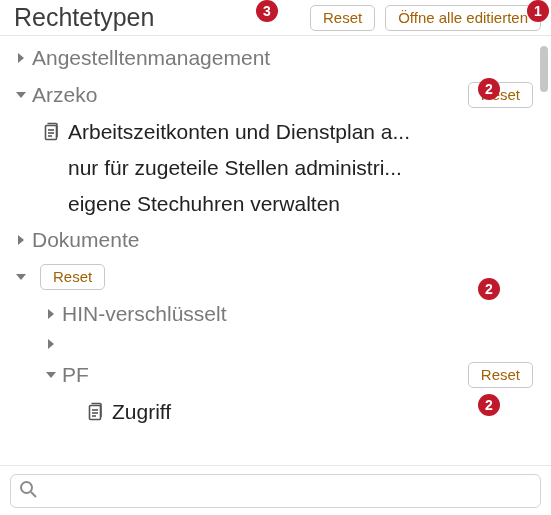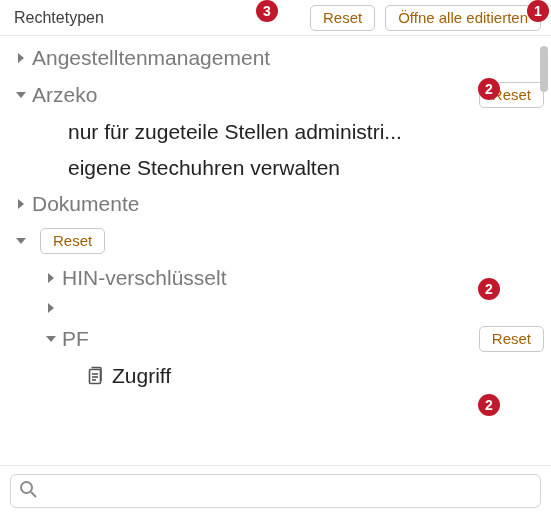--- a/index.html
+++ b/index.html
@@ -20,7 +20,7 @@
     position: relative;
   }
   .title {
-    font-size: 16px;
+    font-size: 25px;
     color: #3d3d3d;
     flex: 0 0 auto;
     text-align: right;

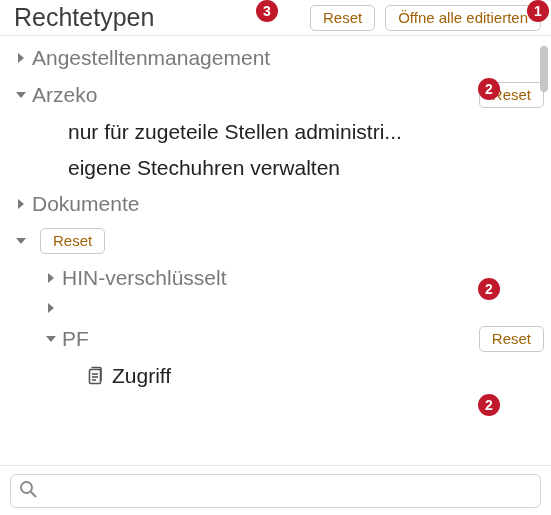--- a/index.html
+++ b/index.html
@@ -43,7 +43,7 @@
     overflow: hidden;
     border-bottom: 1px solid #e6e6e6;
     position: relative;
-    padding: 4px 7px 4px 0;
+    padding: 4px 18px 4px 0;
   }
   .row {
     display: flex;

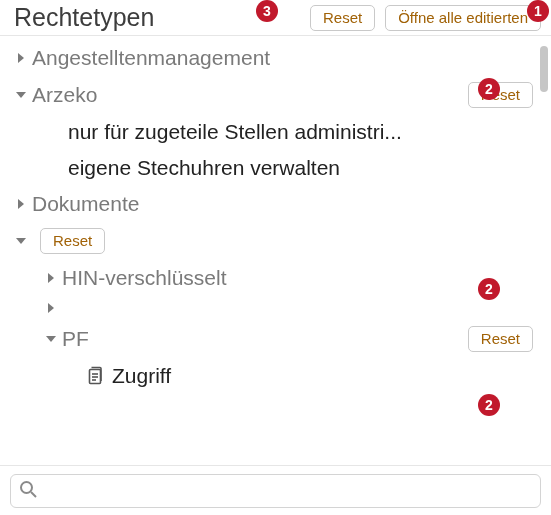--- a/index.html
+++ b/index.html
@@ -172,6 +172,18 @@
     <button class="btn row-reset">Reset</button>
   </div>
 
+  <div class="row indent-1">
+    <span class="doc-icon">
+      <svg width="18" height="20" viewBox="0 0 18 20" fill="none" stroke="currentColor" stroke-width="1.6">
+        <rect x="3.5" y="3.5" width="11" height="14" rx="1"></rect>
+        <path d="M5.5 1.5 H14 a1 1 0 0 1 1 1 V15"></path>
+        <line x1="6" y1="8" x2="12" y2="8"></line>
+          <line x1="6" y1="11" x2="12" y2="11"></line>
+          <line x1="6" y1="14" x2="10" y2="14"></line>
+      </svg>
+    </span>
+    <span class="label-item">Arbeitszeitkonten und Dienstplan a...</span>
+  </div>
 
   <div class="row indent-1">
     <span class="doc-spacer"></span>

